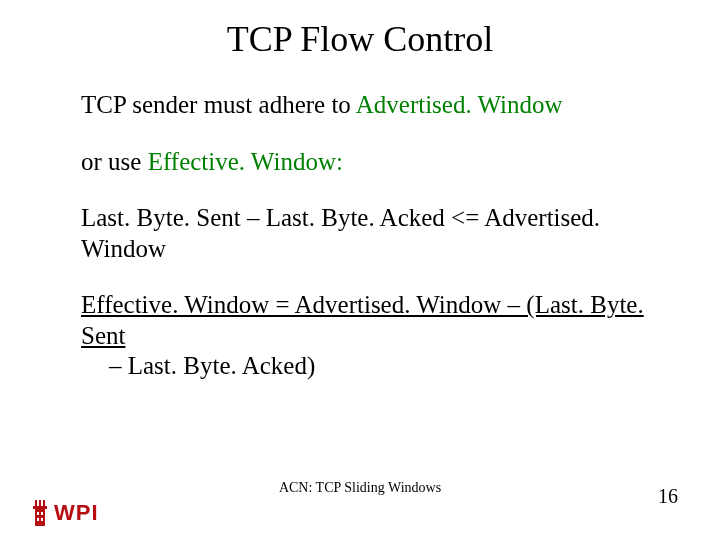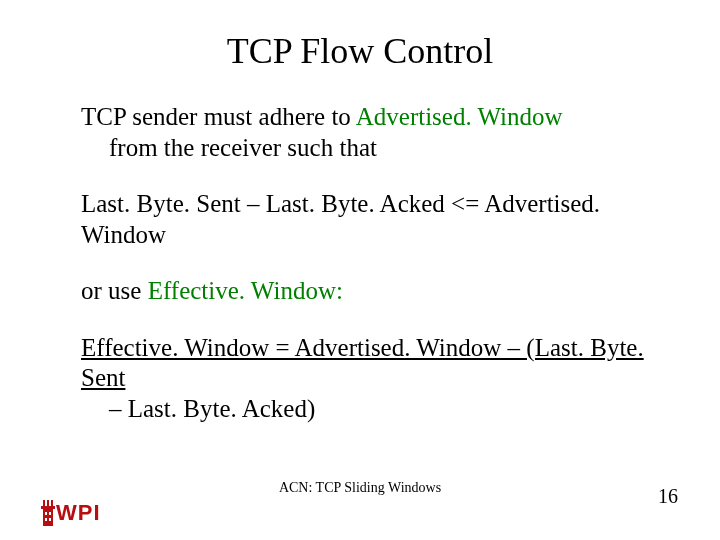--- a/index.html
+++ b/index.html
@@ -22,7 +22,7 @@
     text-align: center;
     font-size: 36px;
     font-weight: 400;
-    padding-top: 30px;
+    padding-top: 18px;
   }
   .body {
     padding: 30px 36px 0 36px;

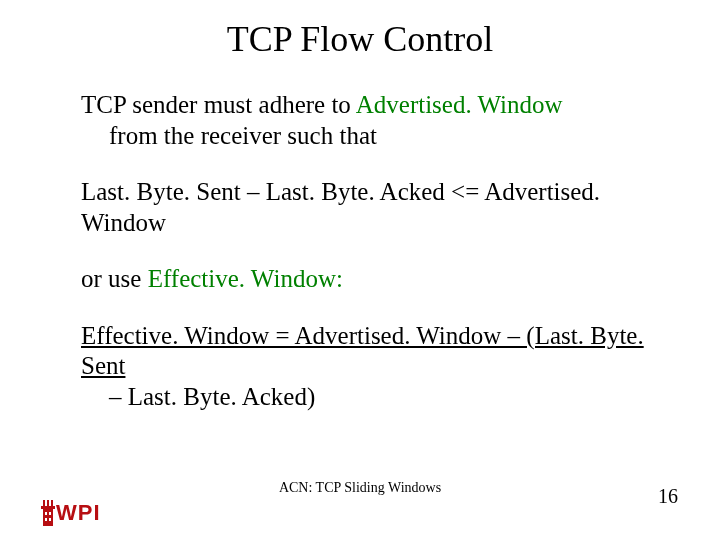--- a/index.html
+++ b/index.html
@@ -99,7 +99,6 @@
 
     <div class="para first">
       <span>TCP sender must adhere to </span><span class="green">Advertised. Window</span><br>
-      <span class="indent-continue" style="display:inline-block;"> from the receiver such that</span>
     </div>
 
     <div class="para">Last. Byte. Sent – Last. Byte. Acked &lt;= Advertised. Window</div>

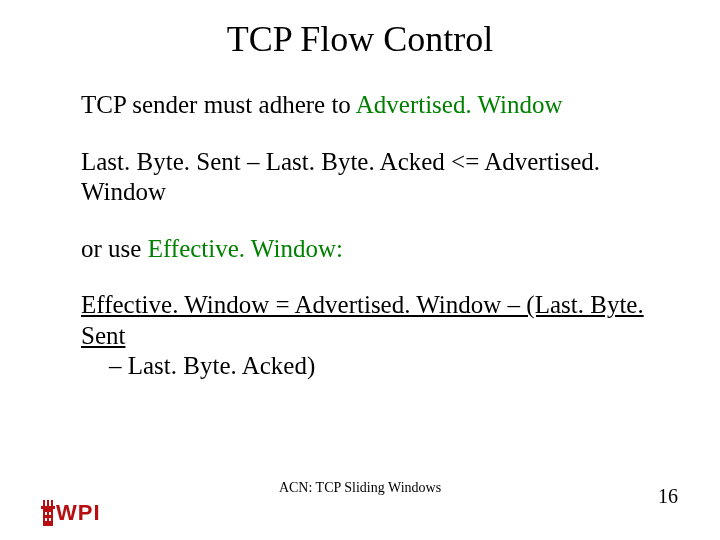--- a/index.html
+++ b/index.html
@@ -101,11 +101,11 @@
       <span>TCP sender must adhere to </span><span class="green">Advertised. Window</span><br>
     </div>
 
-    <div class="para">Last. Byte. Sent – Last. Byte. Acked &lt;= Advertised. Window</div>
-
     <div class="para">
       <span>or use </span><span class="green">Effective. Window:</span>
     </div>
+
+    <div class="para">Last. Byte. Sent – Last. Byte. Acked &lt;= Advertised. Window</div>
 
     <div class="para" style="padding-left:0;text-decoration:underline;">
       <span>Effective. Window = Advertised. Window – (Last. Byte. Sent</span><br>

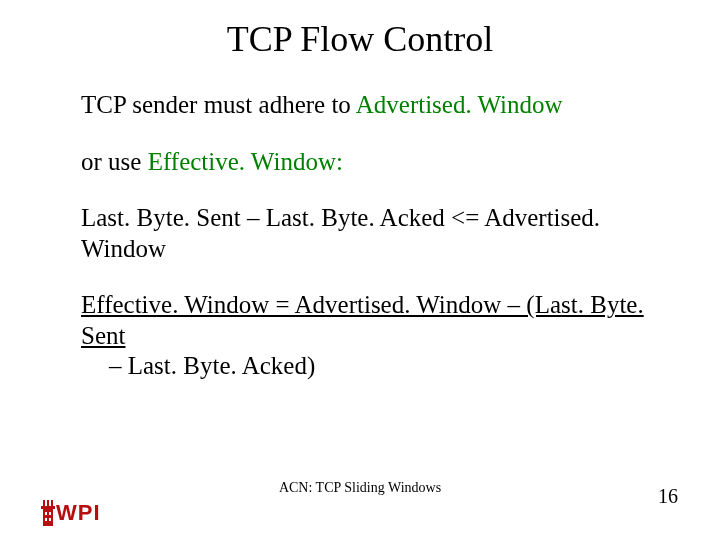--- a/index.html
+++ b/index.html
@@ -66,11 +66,11 @@
   }
   .logo {
     position: absolute;
-    left: 40px;
+    left: 32px;
     bottom: 14px;
     display: flex;
     align-items: flex-end;
-    gap: 0;
+    gap: 6px;
   }
   .logo-text {
     font-family: Arial, Helvetica, sans-serif;

